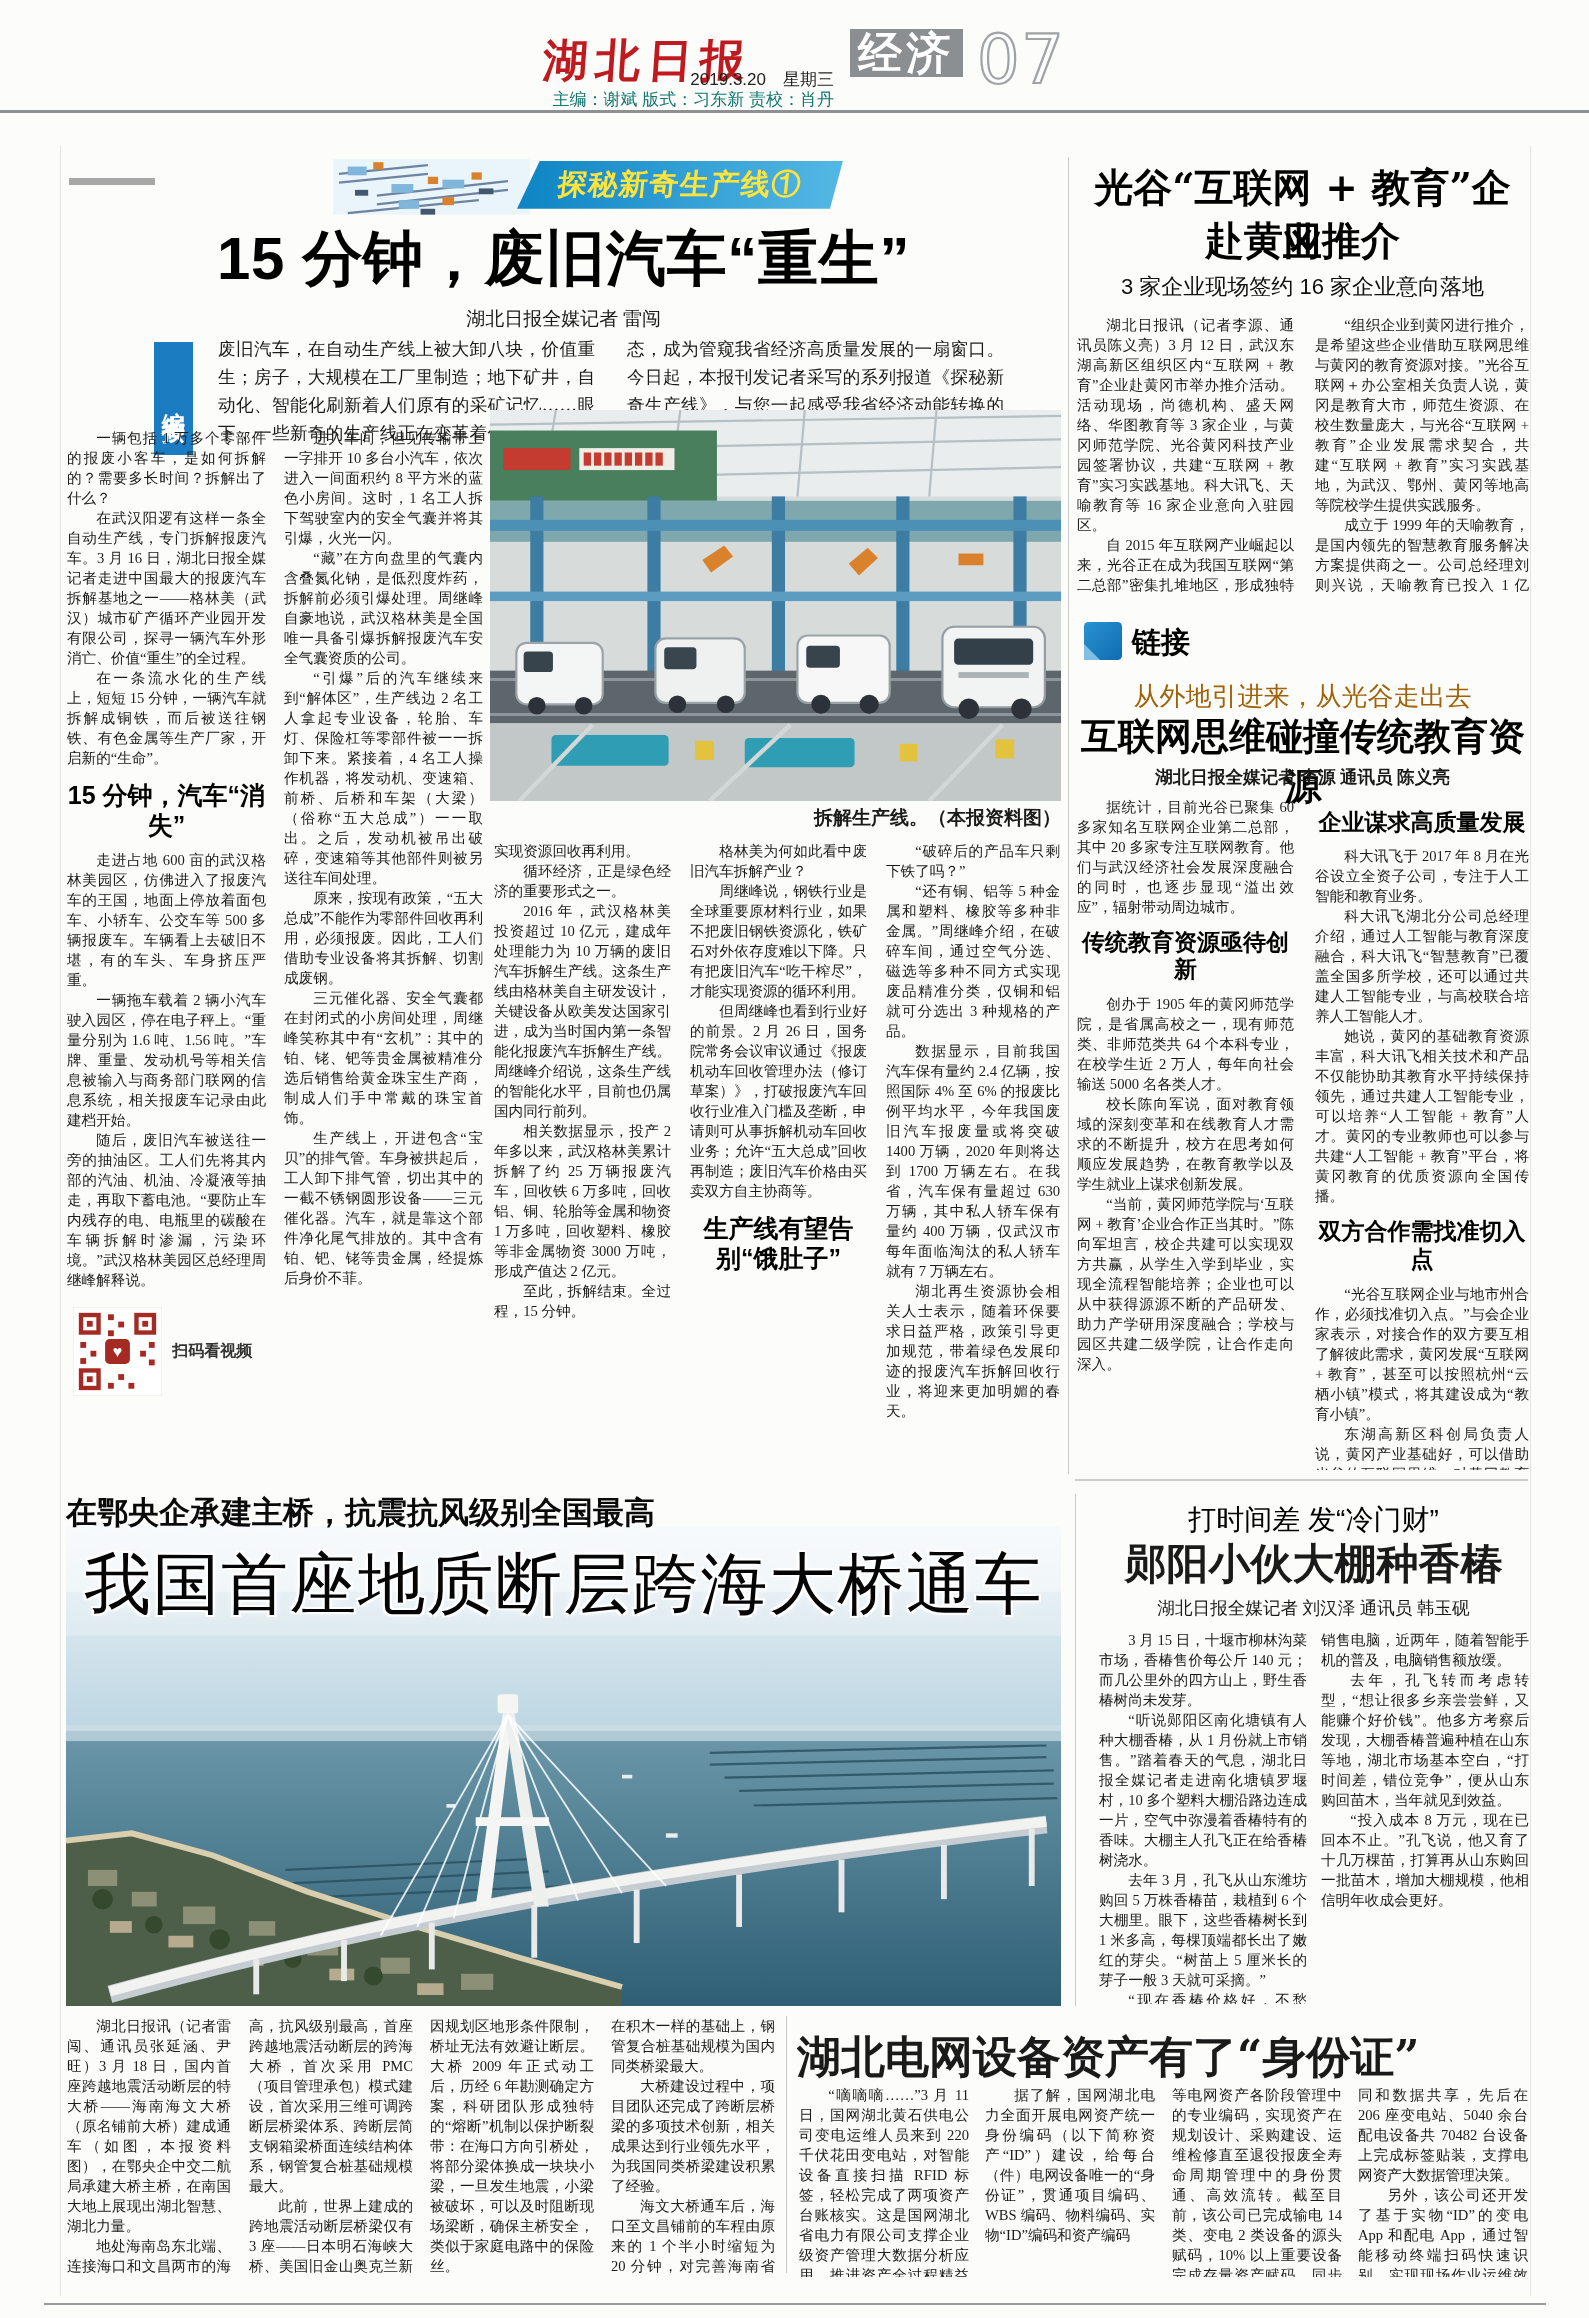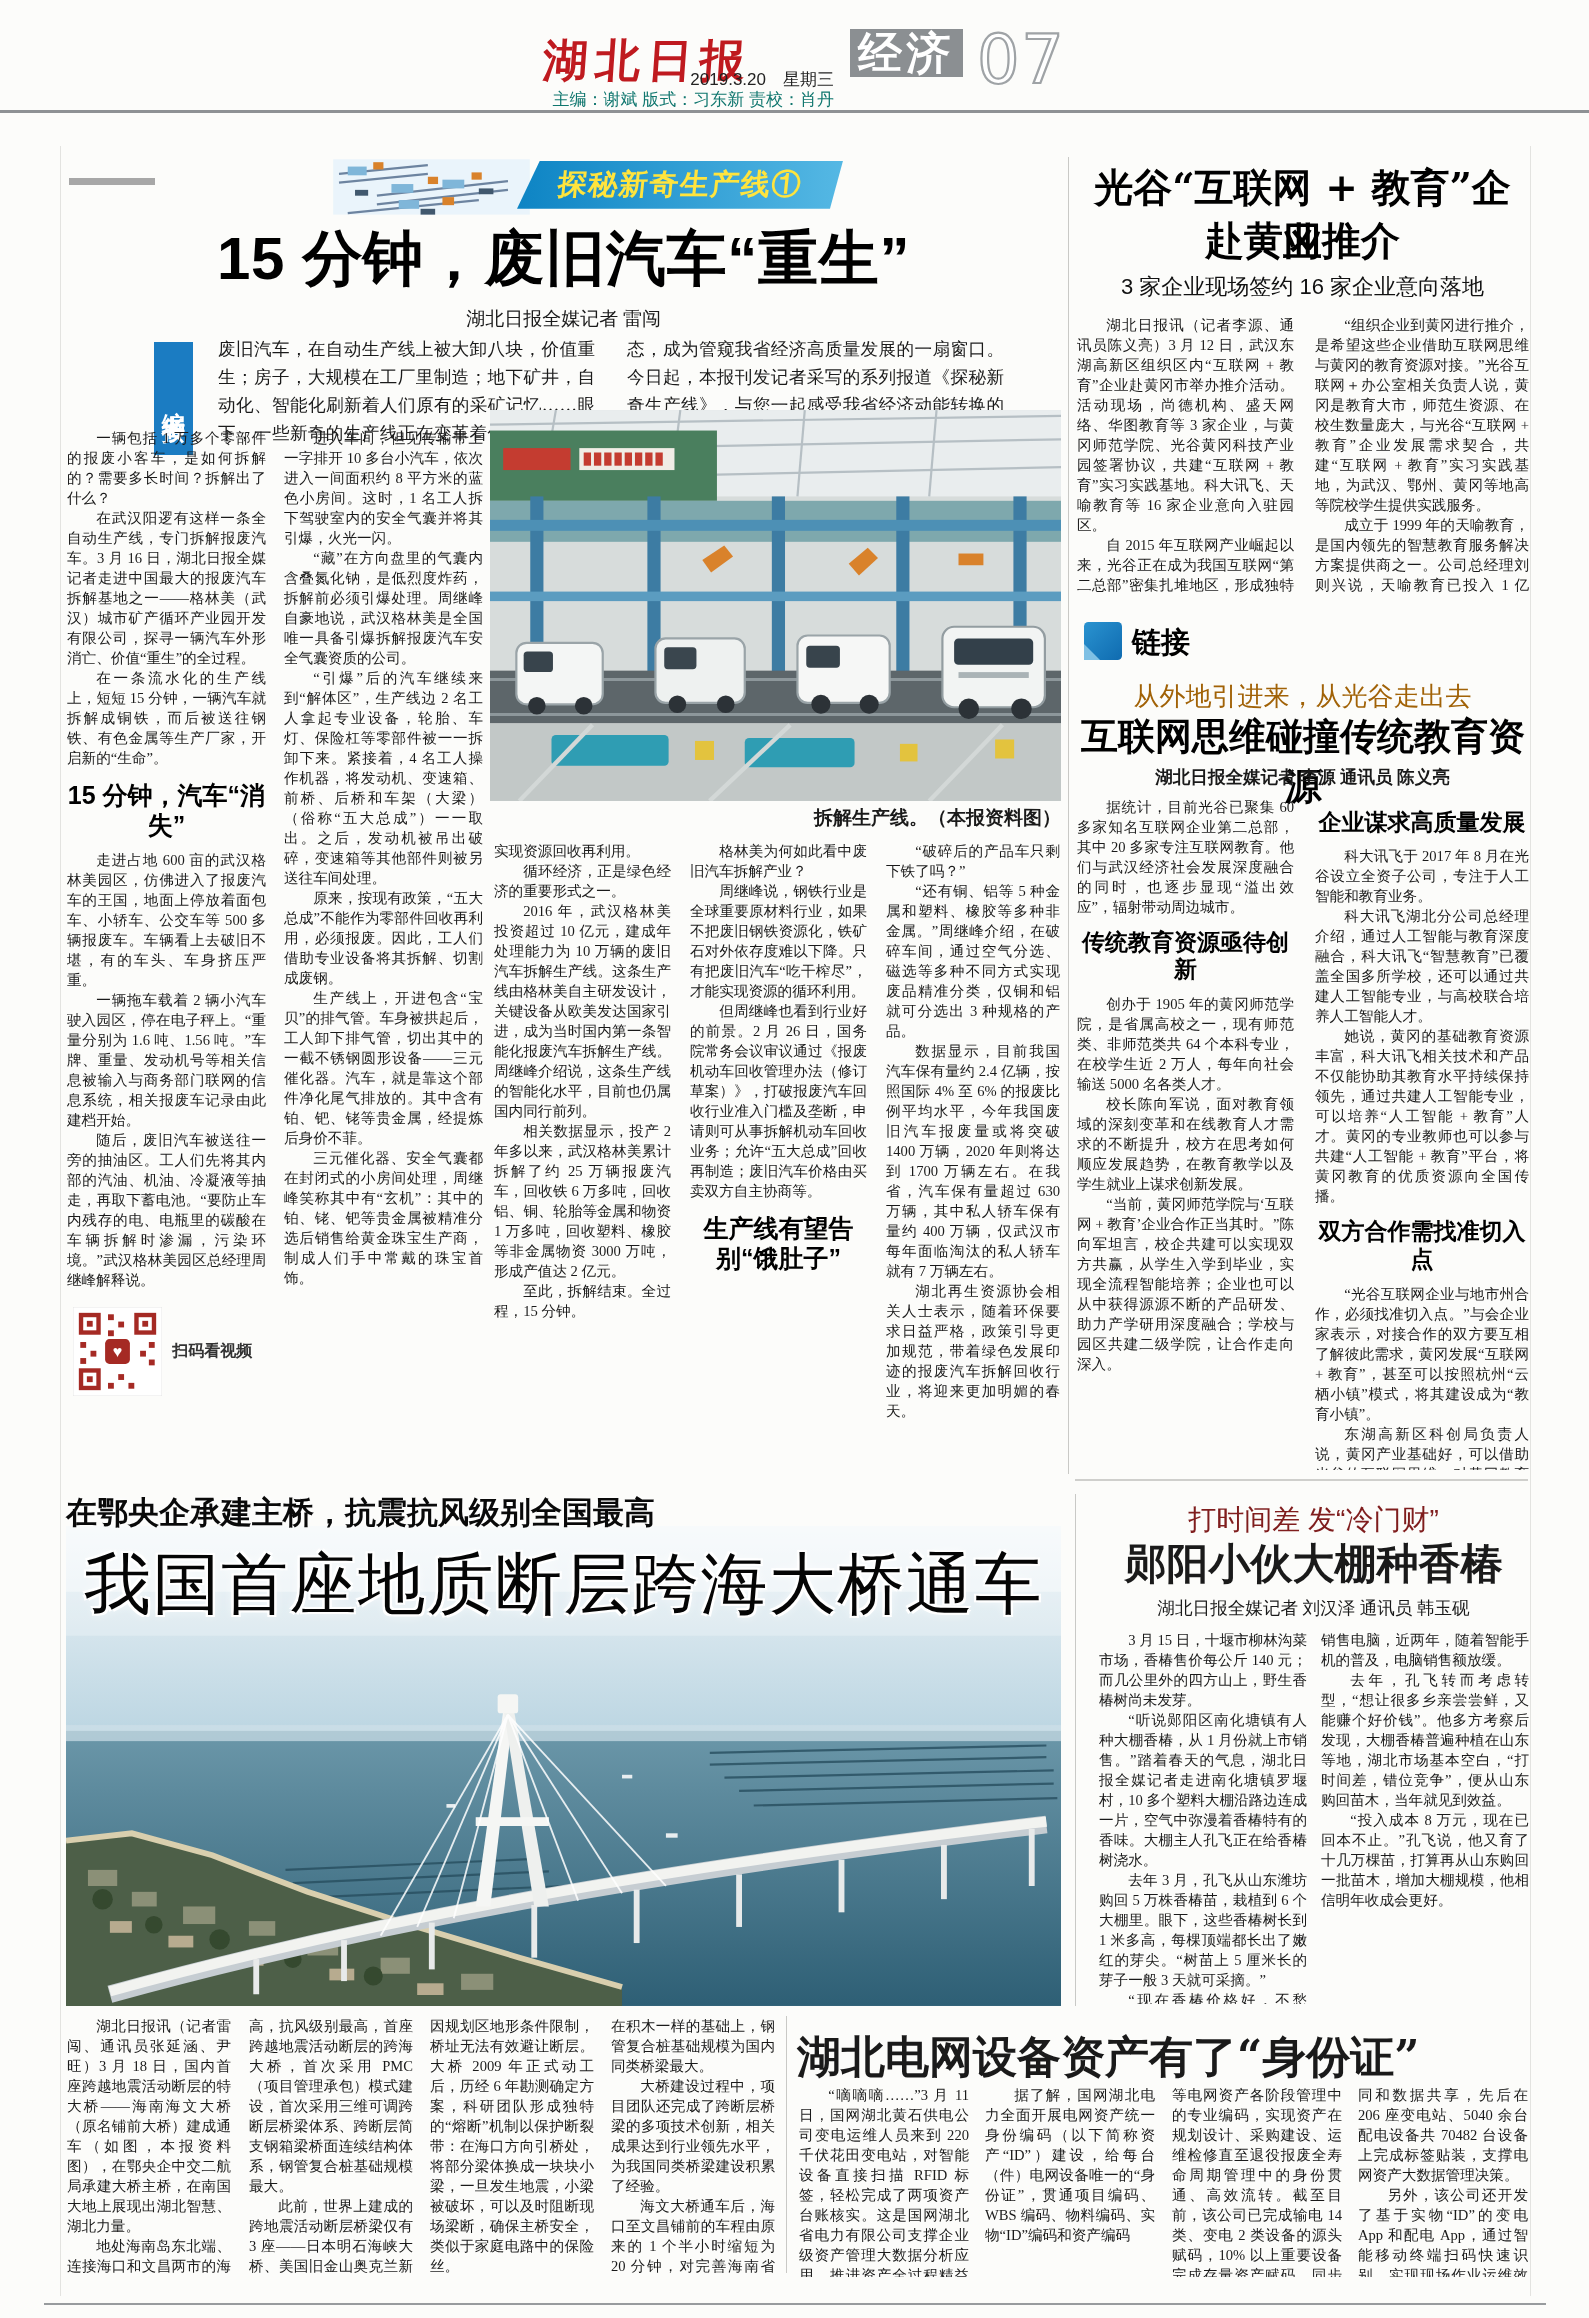--- a/index.html
+++ b/index.html
@@ -253,8 +253,8 @@
       <p class="para">“藏”在方向盘里的气囊内含叠氮化钠，是低烈度炸药，拆解前必须引爆处理。周继峰自豪地说，武汉格林美是全国唯一具备引爆拆解报废汽车安全气囊资质的公司。</p>
       <p class="para">“引爆”后的汽车继续来到“解体区”，生产线边 2 名工人拿起专业设备，轮胎、车灯、保险杠等零部件被一一拆卸下来。紧接着，4 名工人操作机器，将发动机、变速箱、前桥、后桥和车架（大梁）（俗称“五大总成”）一一取出。之后，发动机被吊出破碎，变速箱等其他部件则被另送往车间处理。</p>
       <p class="para">原来，按现有政策，“五大总成”不能作为零部件回收再利用，必须报废。因此，工人们借助专业设备将其拆解、切割成废钢。</p>
+      <p class="para">三元催化器、安全气囊都在封闭式的小房间处理，周继峰笑称其中有“玄机”：其中的铂、铑、钯等贵金属被精准分选后销售给黄金珠宝生产商，制成人们手中常戴的珠宝首饰。</p>
       <p class="para">生产线上，开进包含“宝贝”的排气管。车身被拱起后，工人卸下排气管，切出其中的一截不锈钢圆形设备——三元催化器。汽车，就是靠这个部件净化尾气排放的。其中含有铂、钯、铑等贵金属，经提炼后身价不菲。</p>
-      <p class="para">三元催化器、安全气囊都在封闭式的小房间处理，周继峰笑称其中有“玄机”：其中的铂、铑、钯等贵金属被精准分选后销售给黄金珠宝生产商，制成人们手中常戴的珠宝首饰。</p>
     </div>
   <div class="col" style="left:494px;top:841px;width:177px;height:622px;">
       <p class="para cont">实现资源回收再利用。</p>

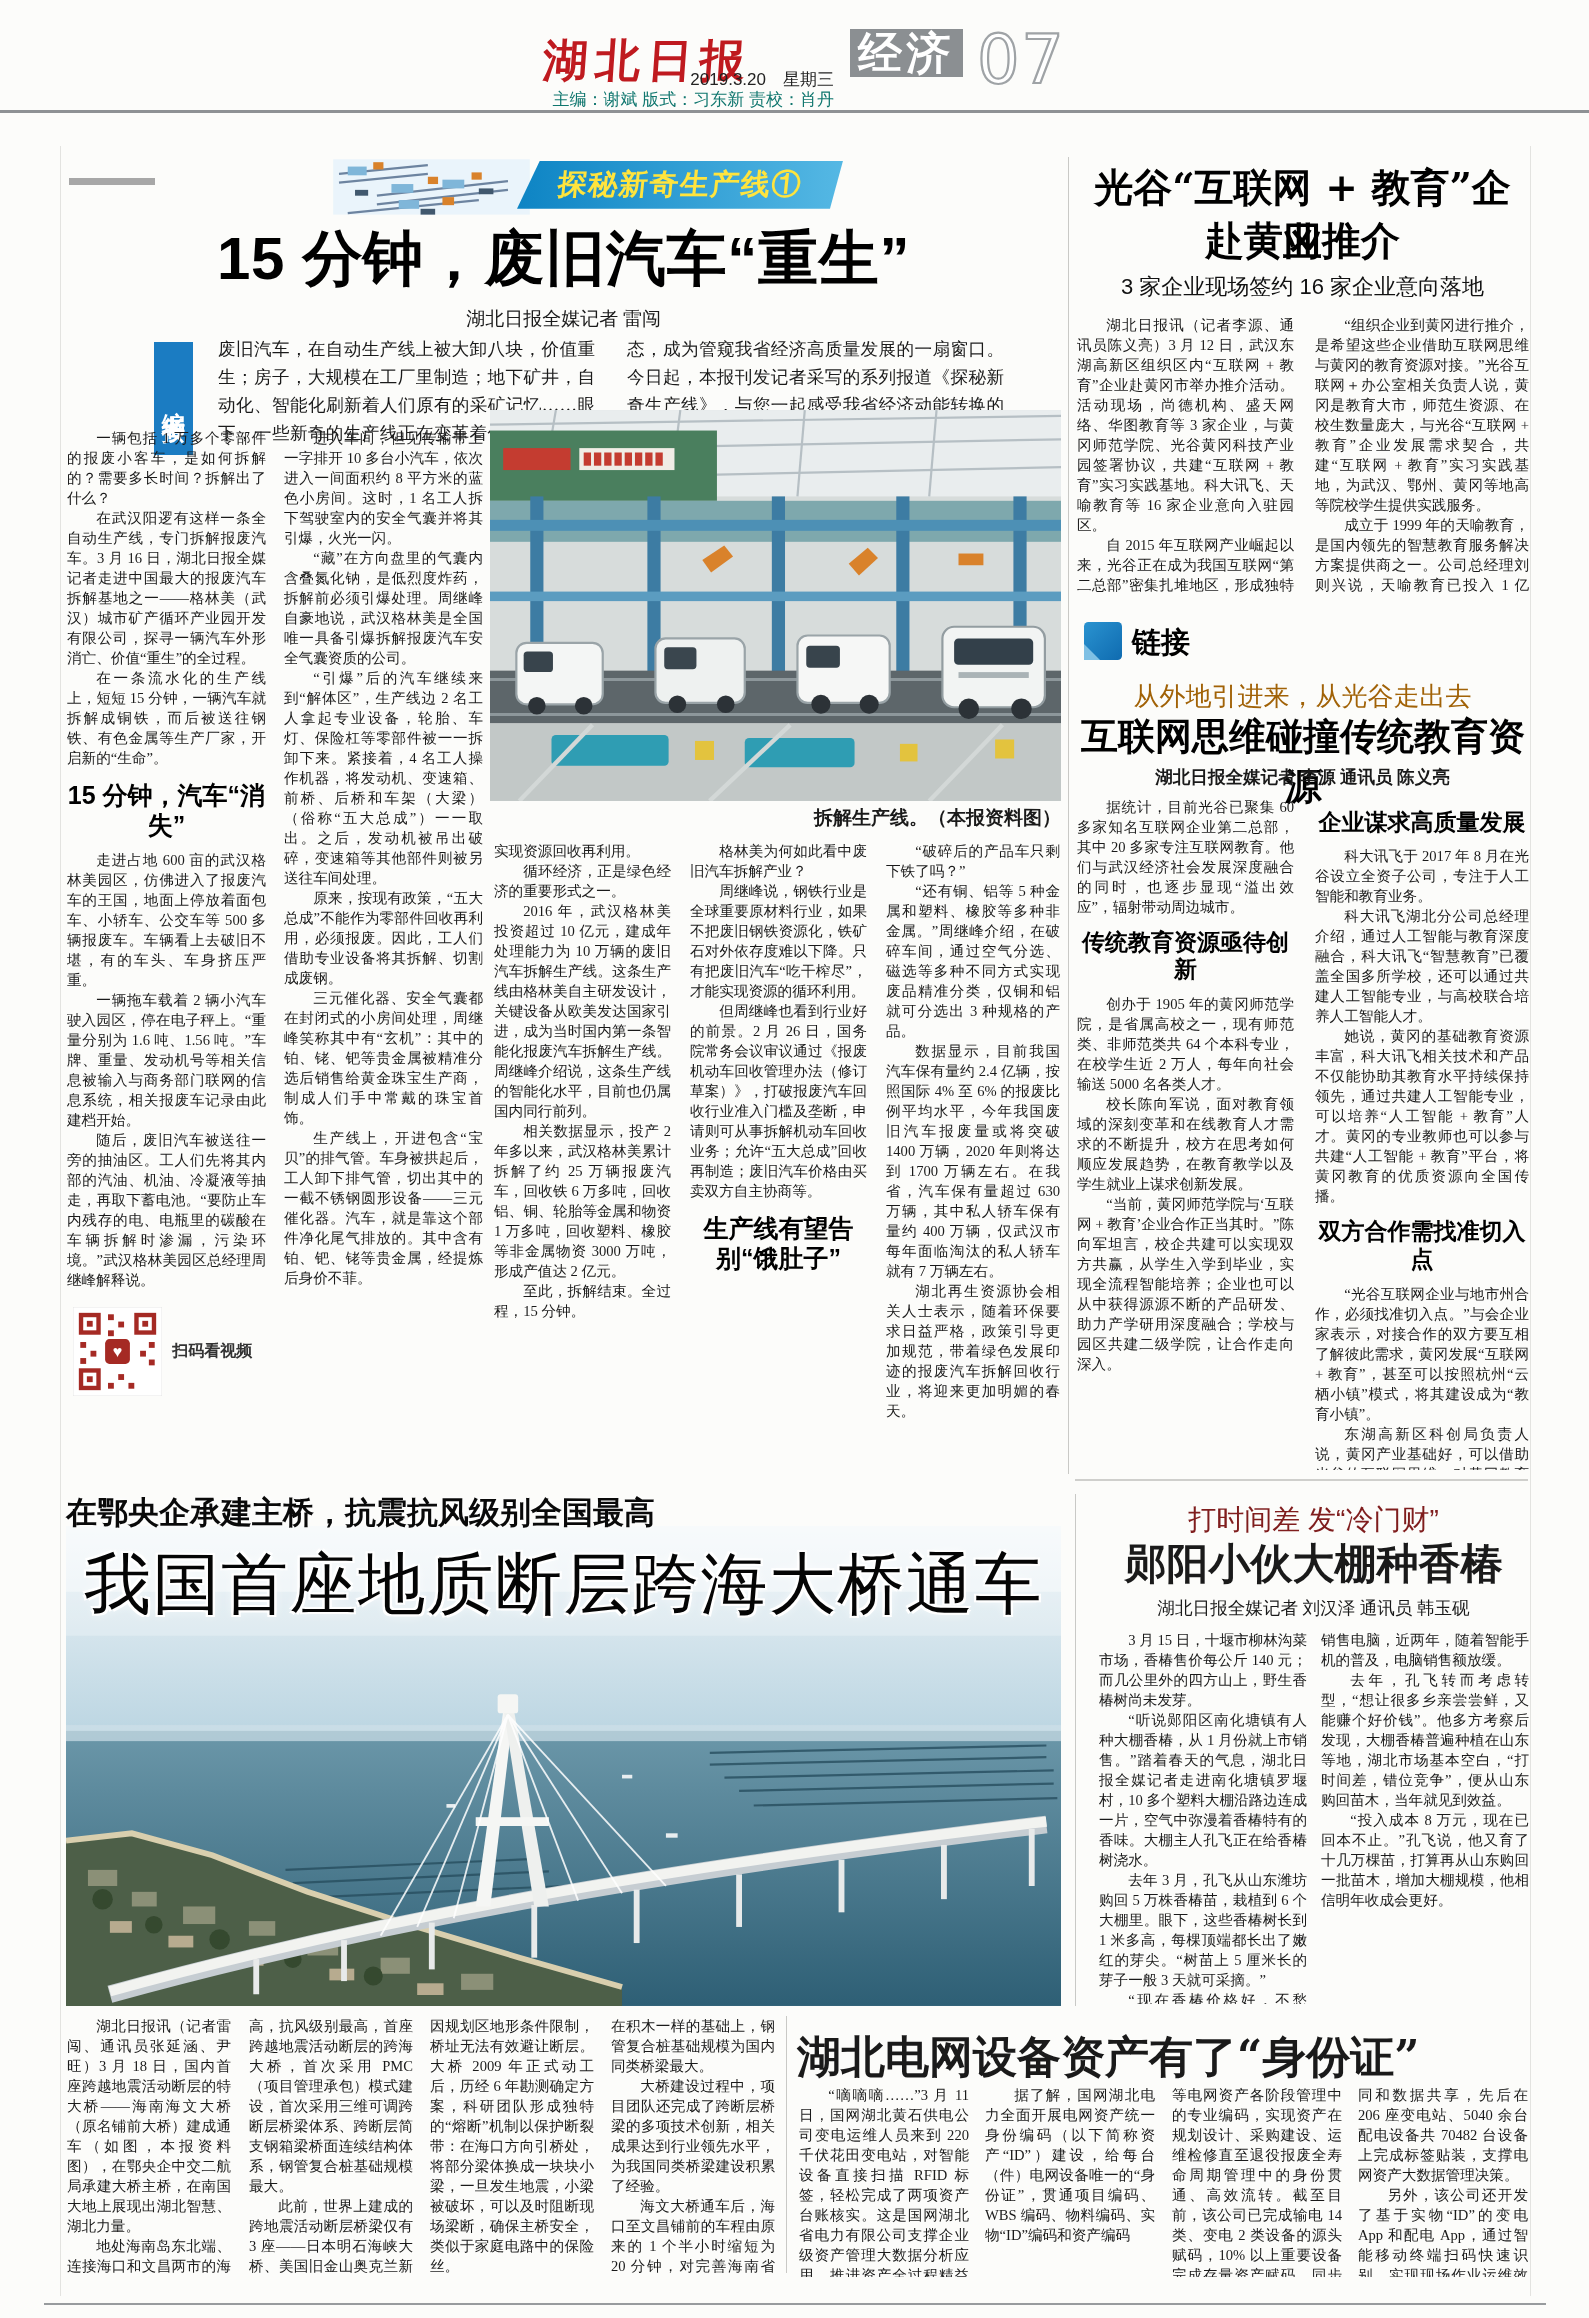--- a/index.html
+++ b/index.html
@@ -78,7 +78,7 @@
         text-shadow:-2.2px -2.2px 0 #fff,2.2px -2.2px 0 #fff,-2.2px 2.2px 0 #fff,2.2px 2.2px 0 #fff,0 0 10.2px #fff;}
   
   .chun-kicker{position:absolute;left:1097px;top:1501px;width:433px;text-align:center;
-        font-size:28px;font-family:"Liberation Sans",sans-serif;color:#7f1d1d;}
+        font-size:28px;font-family:"Liberation Sans",sans-serif;color:#000000;}
   .chun-headline{position:absolute;left:1097px;top:1536px;width:433px;text-align:center;
         font-size:42px;font-weight:900;font-family:"DejaVu Serif",serif;}
   .chun-byline{position:absolute;left:1097px;top:1596px;width:433px;text-align:center;font-size:17.6px;}

